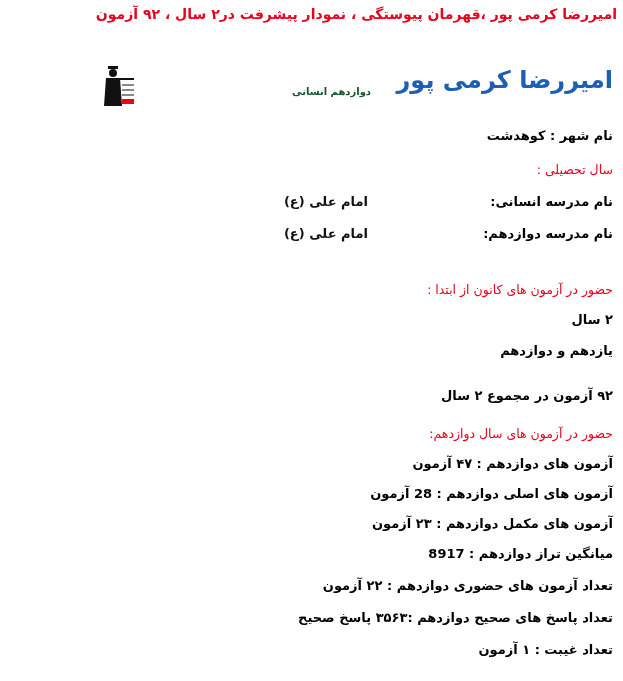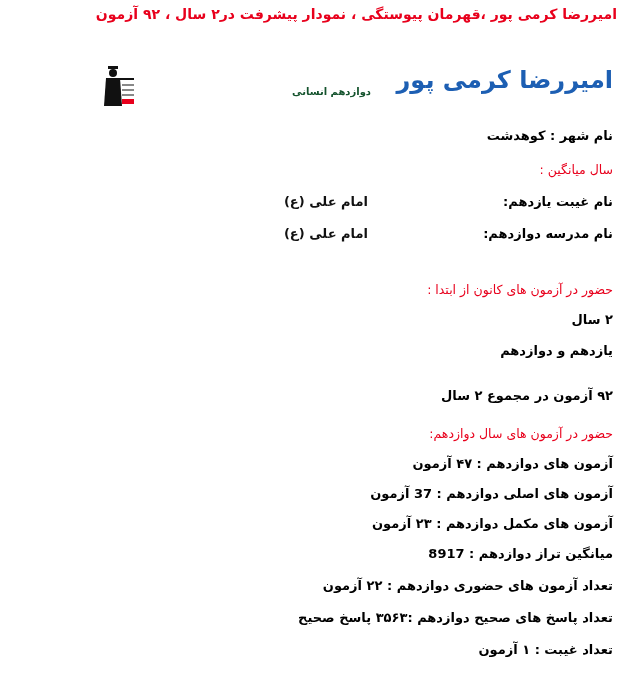--- a/index.html
+++ b/index.html
@@ -36,7 +36,7 @@
 <div class="abs grade">دوازدهم انسانی</div>
 
 <div class="abs line" style="top:128px">نام شهر : کوهدشت</div>
-<div class="abs red" style="top:162px">سال میانگین :</div>
+<div class="abs red" style="top:162px">سال تحصیلی :</div>
 <div class="abs line" style="top:194px">نام غیبت یازدهم:</div>
 <div class="abs val" style="top:194px">امام علی (ع)</div>
 <div class="abs line" style="top:226px">نام مدرسه دوازدهم:</div>

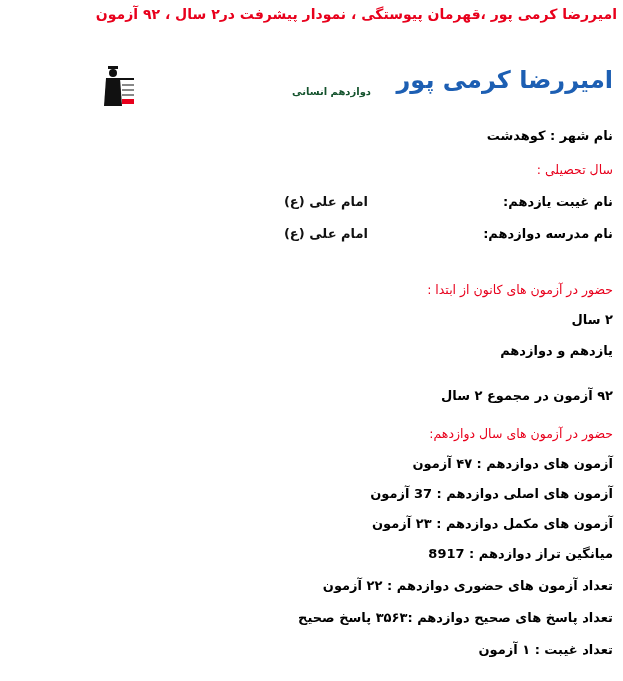--- a/index.html
+++ b/index.html
@@ -37,7 +37,7 @@
 
 <div class="abs line" style="top:128px">نام شهر : کوهدشت</div>
 <div class="abs red" style="top:162px">سال تحصیلی :</div>
-<div class="abs line" style="top:194px">نام غیبت یازدهم:</div>
+<div class="abs line" style="top:194px">نام مدرسه انسانی:</div>
 <div class="abs val" style="top:194px">امام علی (ع)</div>
 <div class="abs line" style="top:226px">نام مدرسه دوازدهم:</div>
 <div class="abs val" style="top:226px">امام علی (ع)</div>

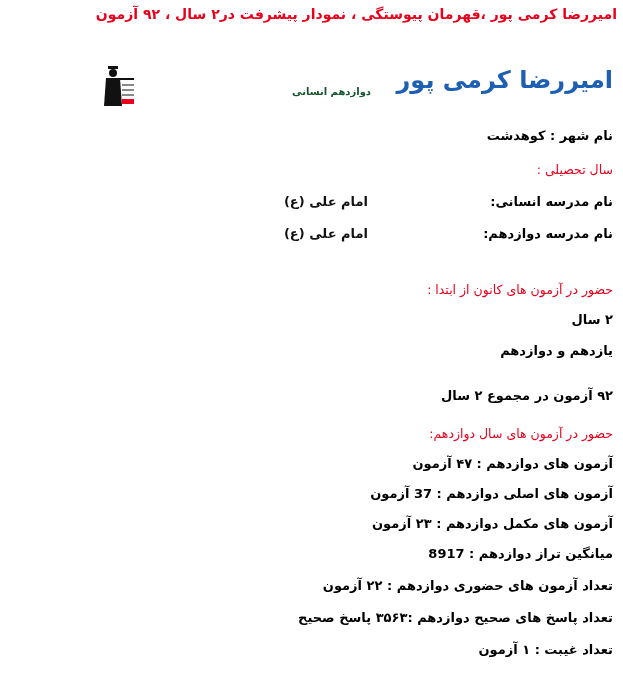--- a/index.html
+++ b/index.html
@@ -49,7 +49,7 @@
 
 <div class="abs red" style="top:426px">حضور در آزمون های سال دوازدهم:</div>
 <div class="abs line" style="top:456px">آزمون های دوازدهم : ۴۷ آزمون</div>
-<div class="abs line" style="top:486px">آزمون های اصلی دوازدهم : 37 آزمون</div>
+<div class="abs line" style="top:486px">آزمون های اصلی دوازدهم : 28 آزمون</div>
 <div class="abs line" style="top:516px">آزمون های مکمل دوازدهم : ۲۳ آزمون</div>
 <div class="abs line" style="top:546px">میانگین تراز دوازدهم : 8917</div>
 <div class="abs line" style="top:578px">تعداد آزمون های حضوری دوازدهم : ۲۲ آزمون</div>

